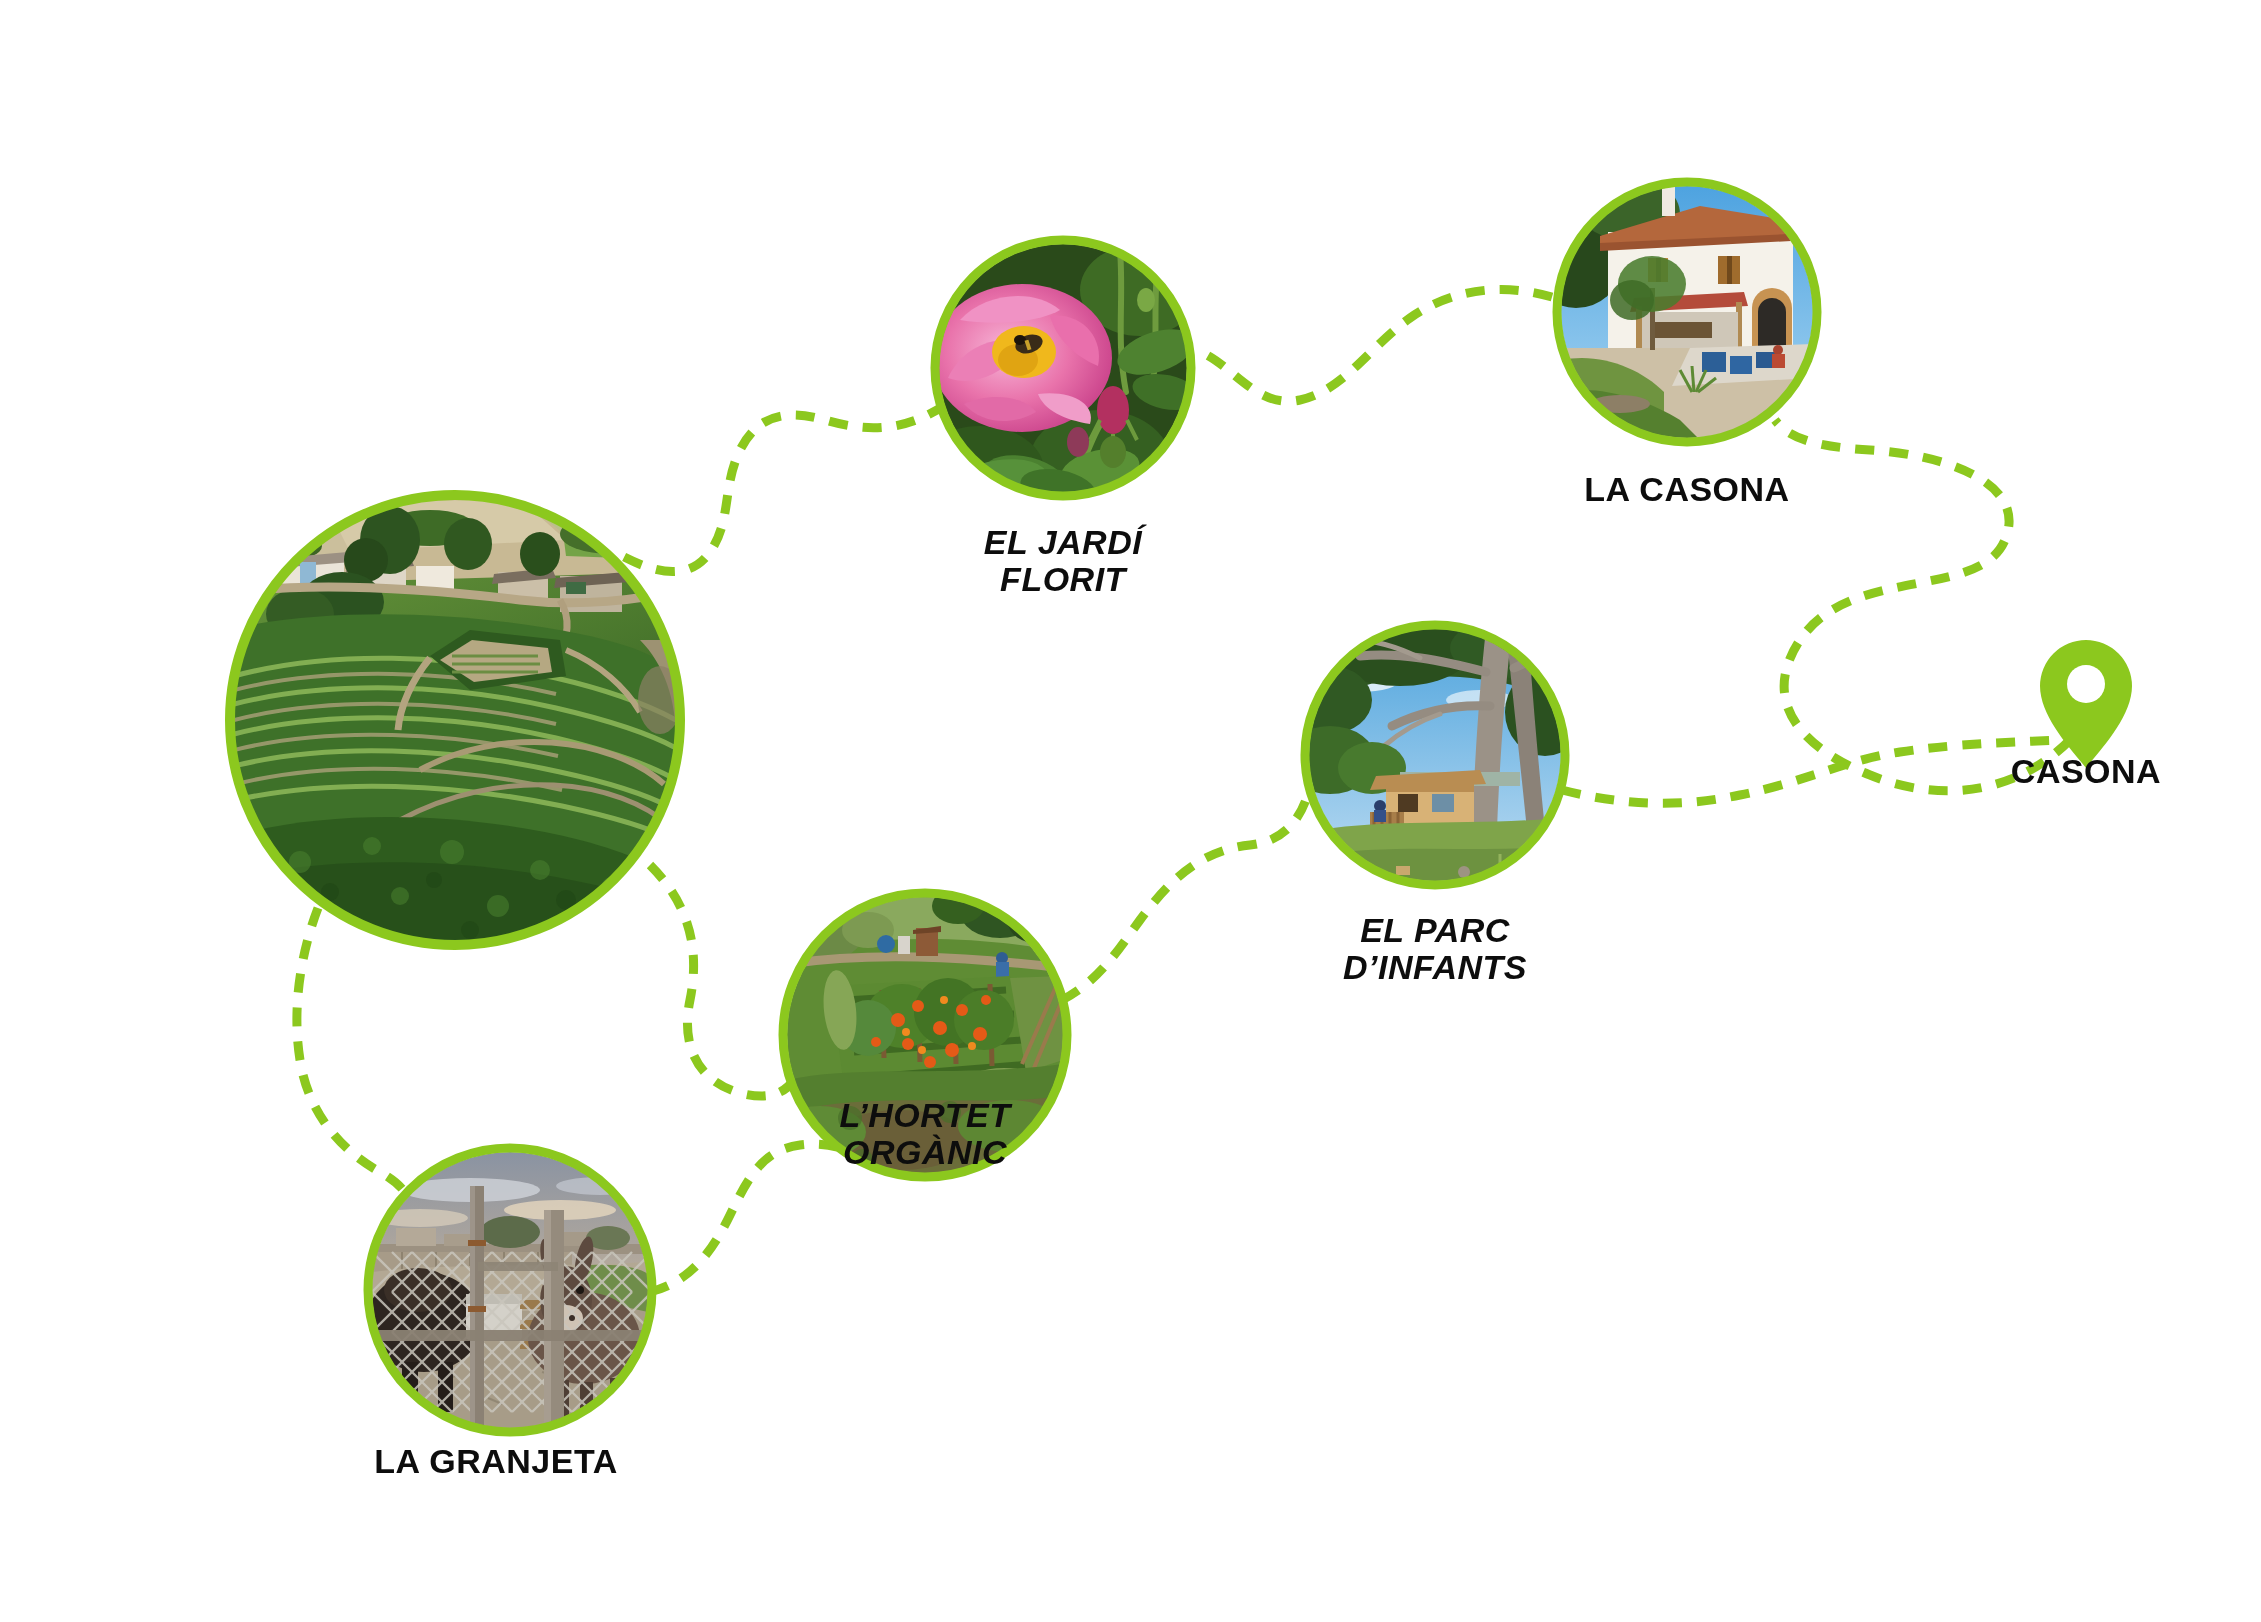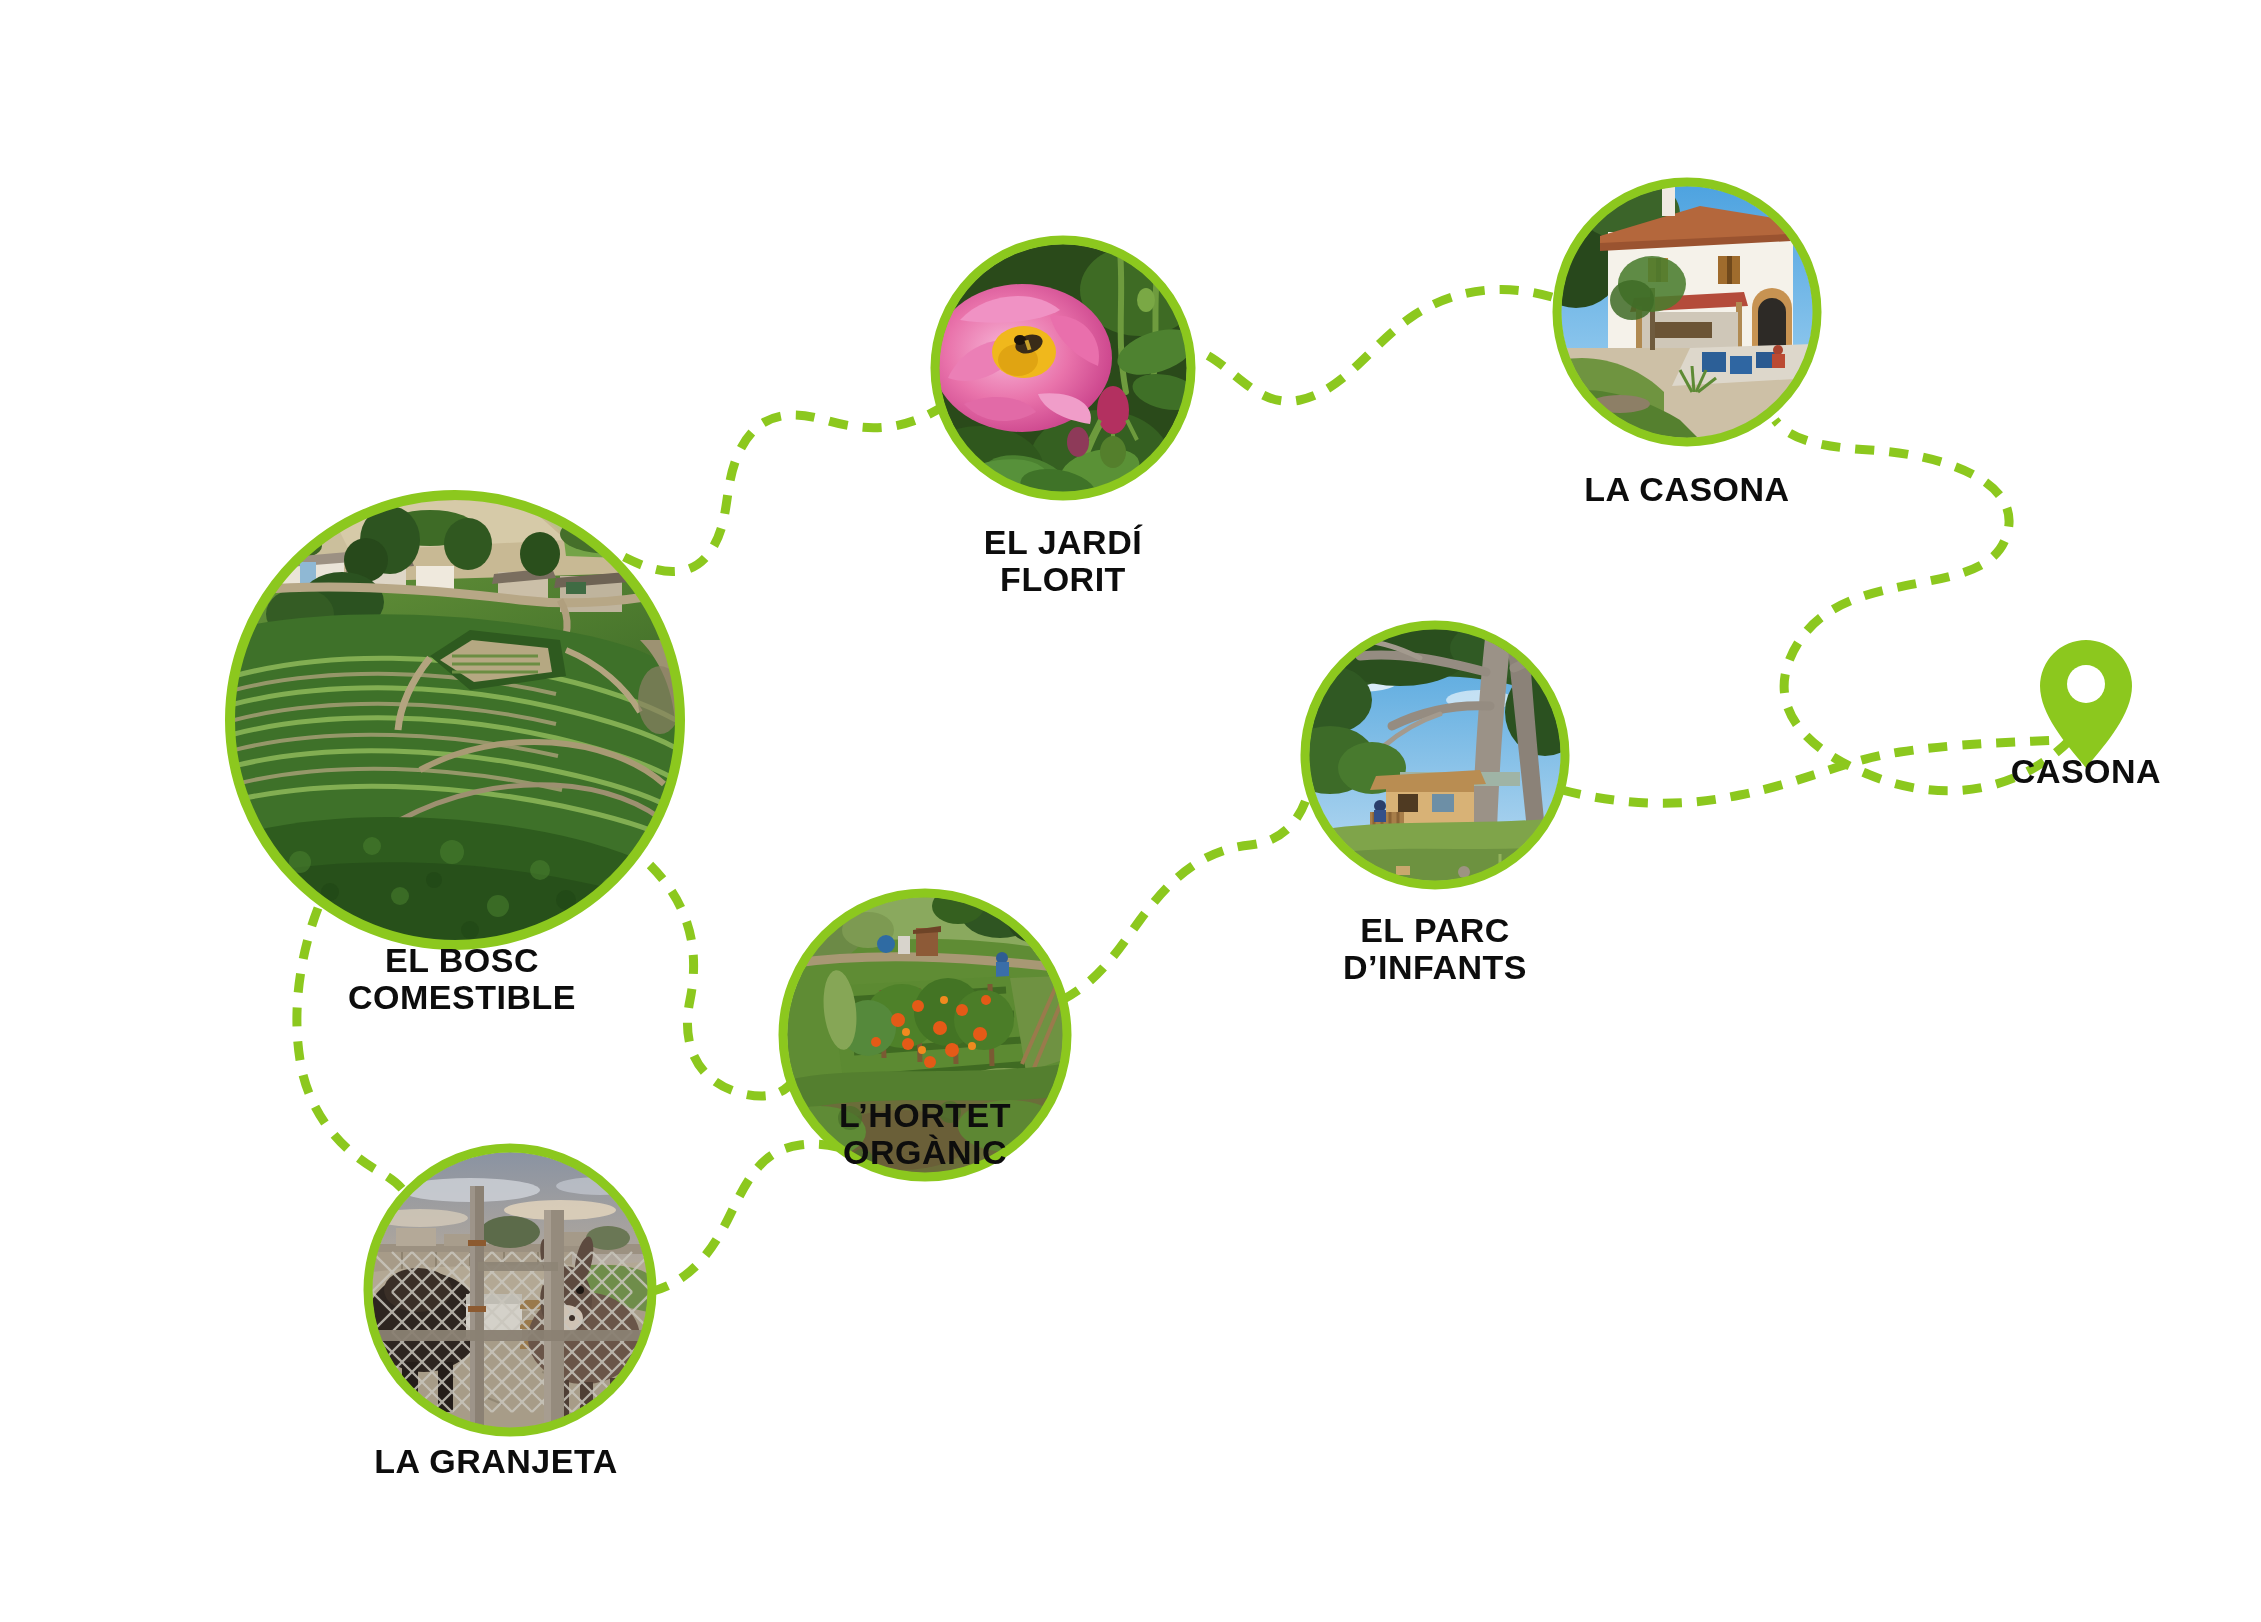--- a/index.html
+++ b/index.html
@@ -40,7 +40,7 @@
     transform: translateX(-50%);
     user-select: none;
   }
-  .stop-label.two-line { line-height: 1.1; }
+  .stop-label.two-line { line-height: 1.1; font-style: italic; }
 </style>
 </head>
 <body>

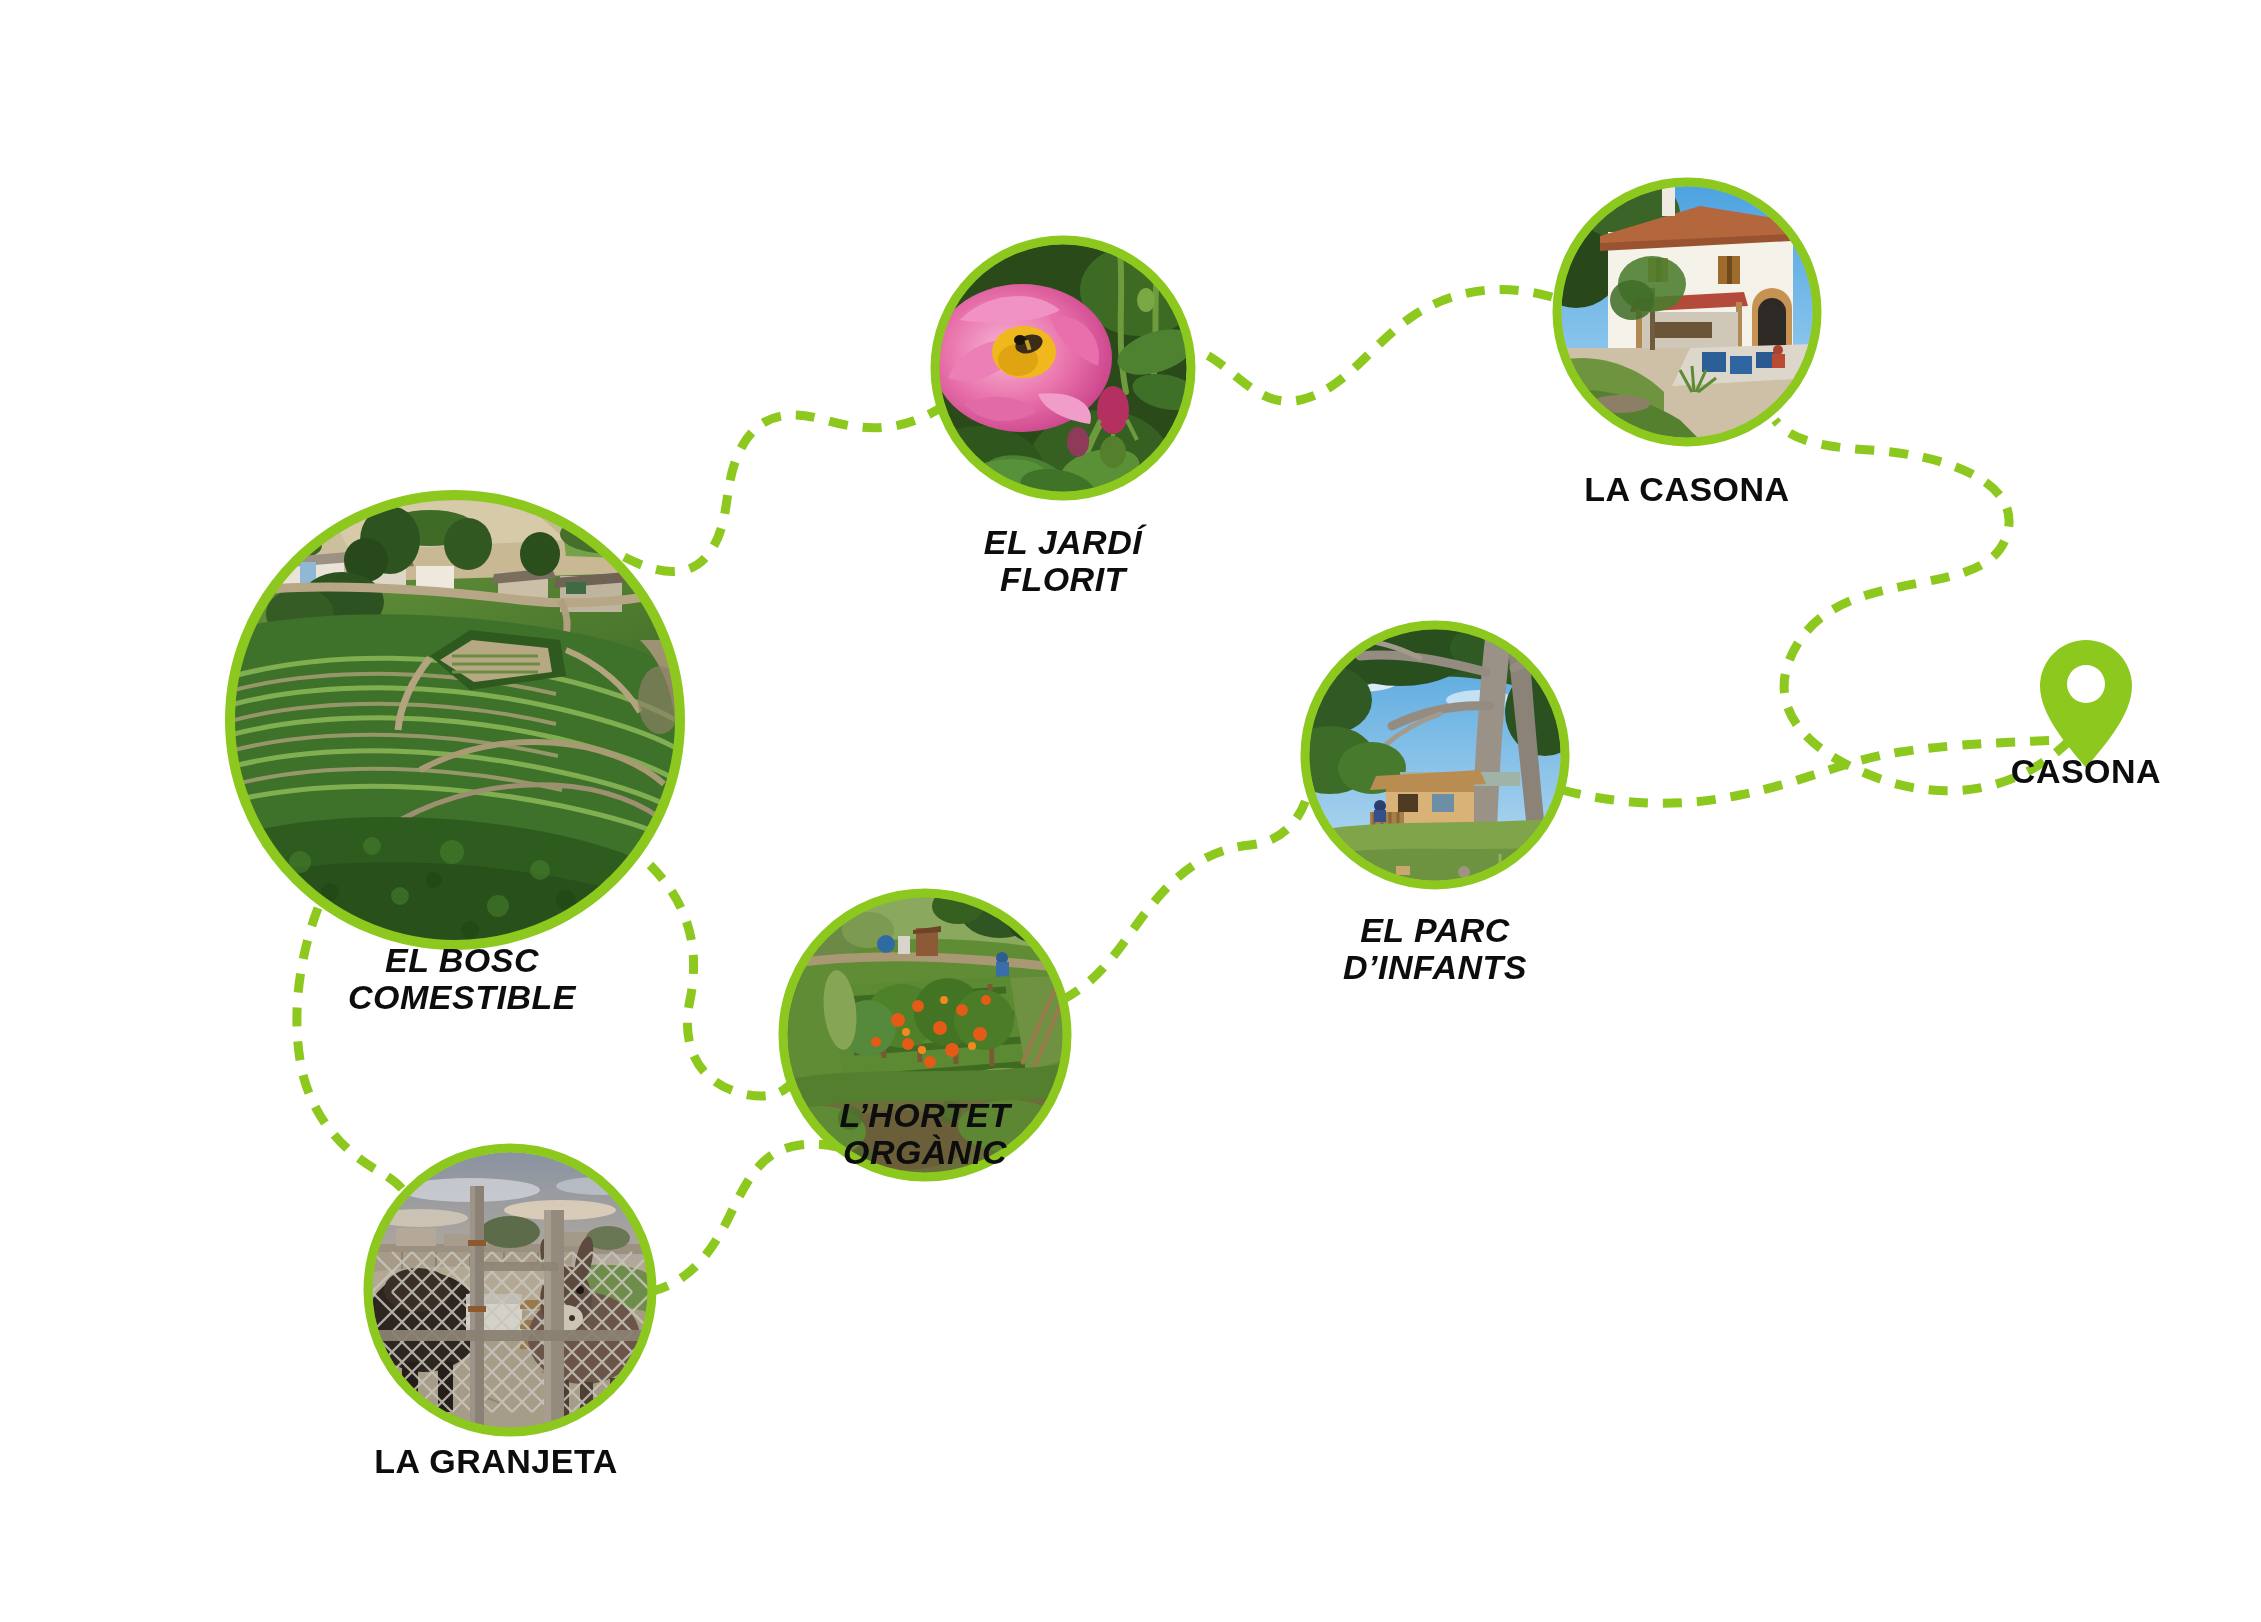--- a/index.html
+++ b/index.html
@@ -646,8 +646,6 @@
   <div class="stop-label two-line" style="left:1063px; top:524px;">EL JARDÍ
 FLORIT</div>
 
-  <div class="stop-label two-line" style="left:462px; top:942px;">EL BOSC
-COMESTIBLE</div>
 
   <div class="stop-label two-line" style="left:925px; top:1097px;">L’HORTET
 ORGÀNIC</div>

